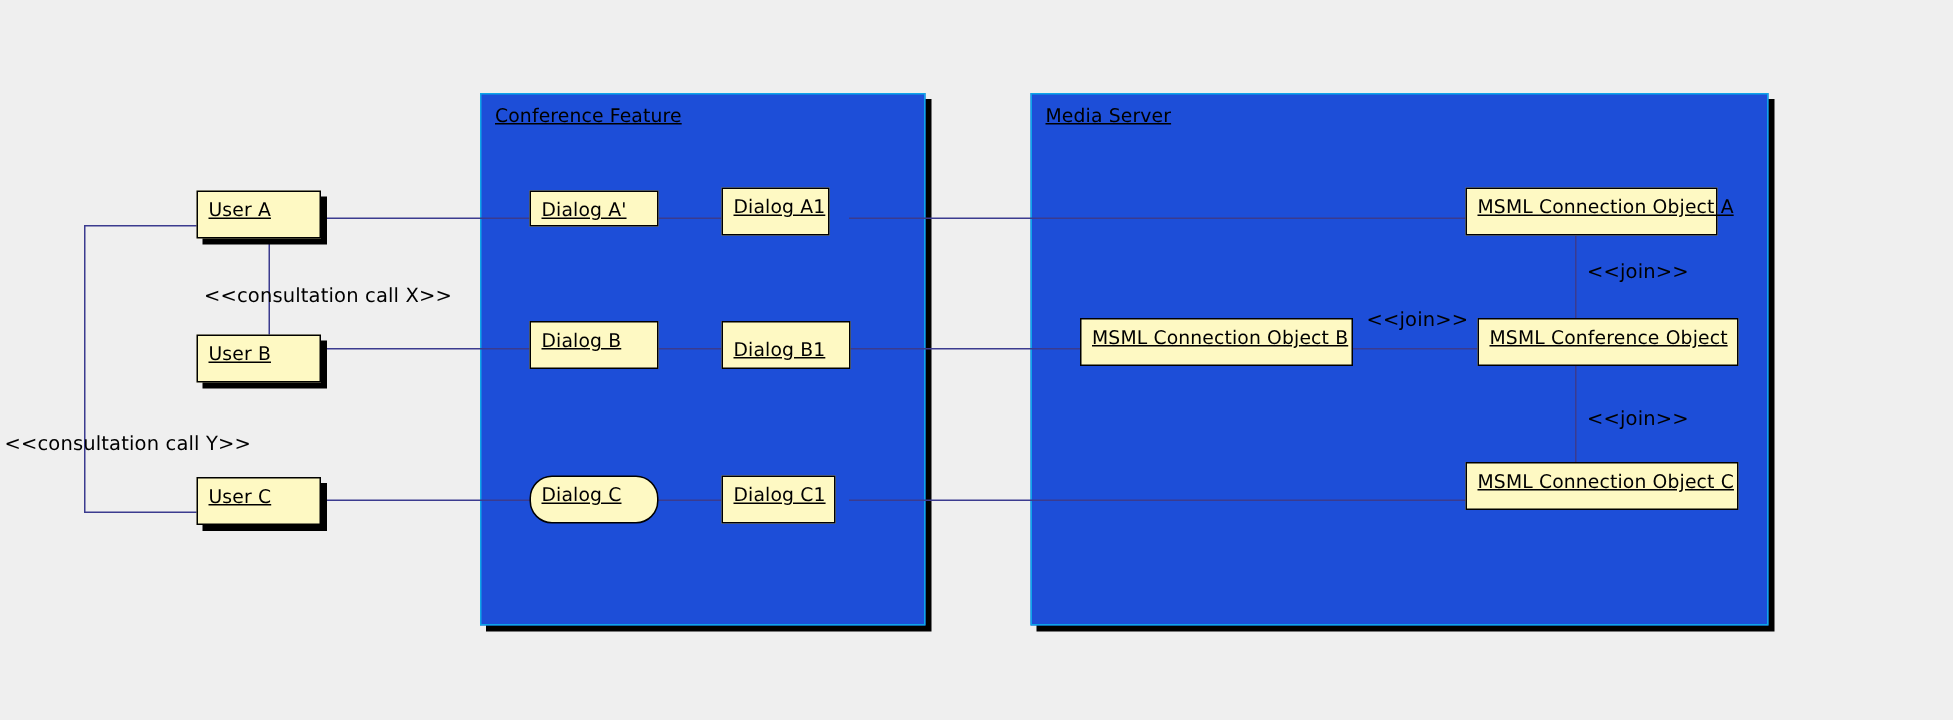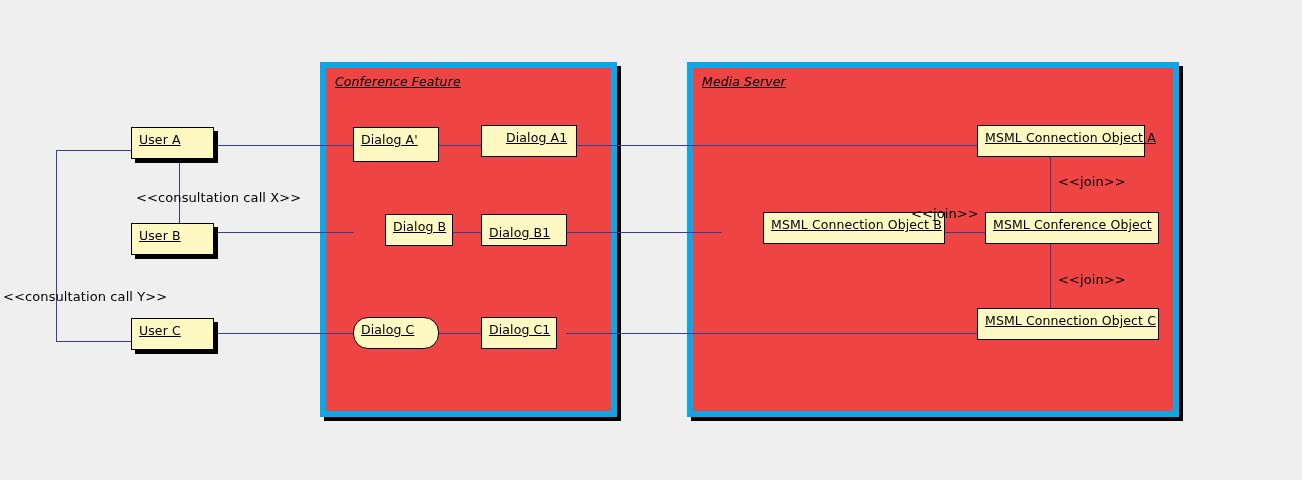--- a/index.html
+++ b/index.html
@@ -27,11 +27,10 @@
   
   .package {
     position: absolute;
-    background: #ef4444;
-    border: 6px solid #0ea5e9;
+    background: #1d4ed8;
+    border: 1px solid #0ea5e9;
     box-sizing: border-box;
     box-shadow: 4px 4px 0 0 #000000;
-    font-style: italic;
   }
   .package-title {
     position: absolute;

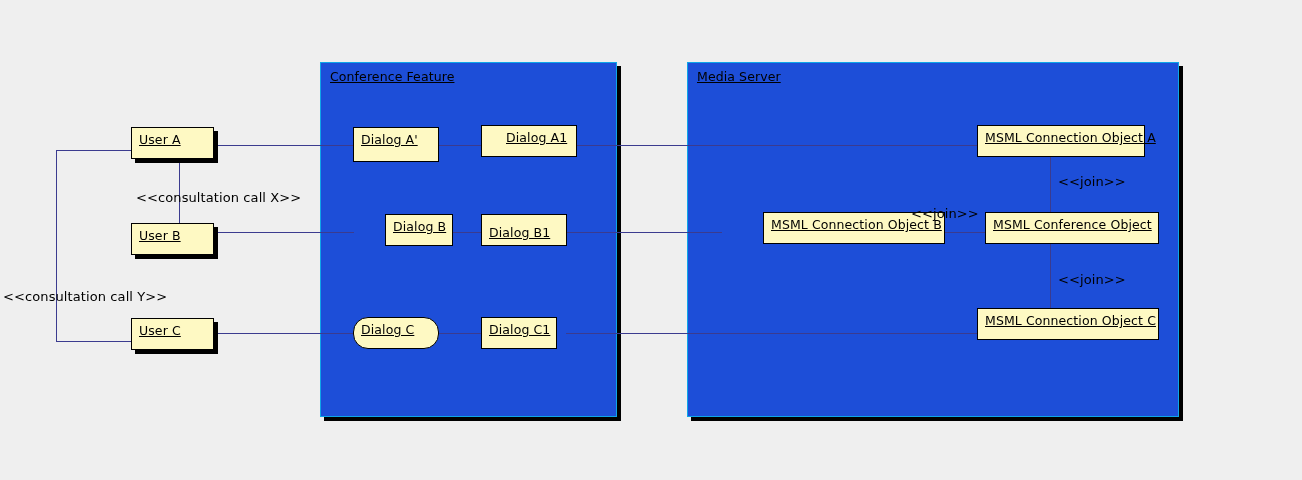--- a/index.html
+++ b/index.html
@@ -145,7 +145,7 @@
     <span class="obj-label">User C</span>
   </div>
 
-  <div class="obj plain" style="left:353px; top:127px; width:86px; height:35px;text-align:right;">
+  <div class="obj plain" style="left:353px; top:127px; width:86px; height:24px;text-align:right;">
     <span class="obj-label">Dialog A'</span>
   </div>
 

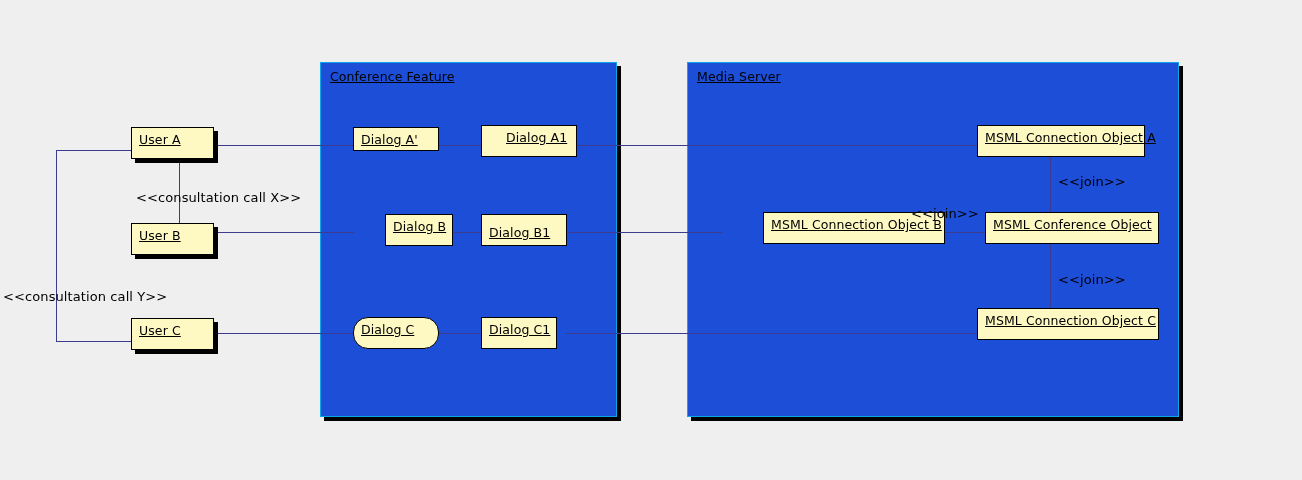--- a/index.html
+++ b/index.html
@@ -149,7 +149,7 @@
     <span class="obj-label">Dialog A'</span>
   </div>
 
-  <div class="obj plain" style="left:481px; top:125px; width:96px; height:32px;padding-left:17px;">
+  <div class="obj plain" style="left:481px; top:125px; width:72px; height:32px;">
     <span class="obj-label">Dialog A1</span>
   </div>
 

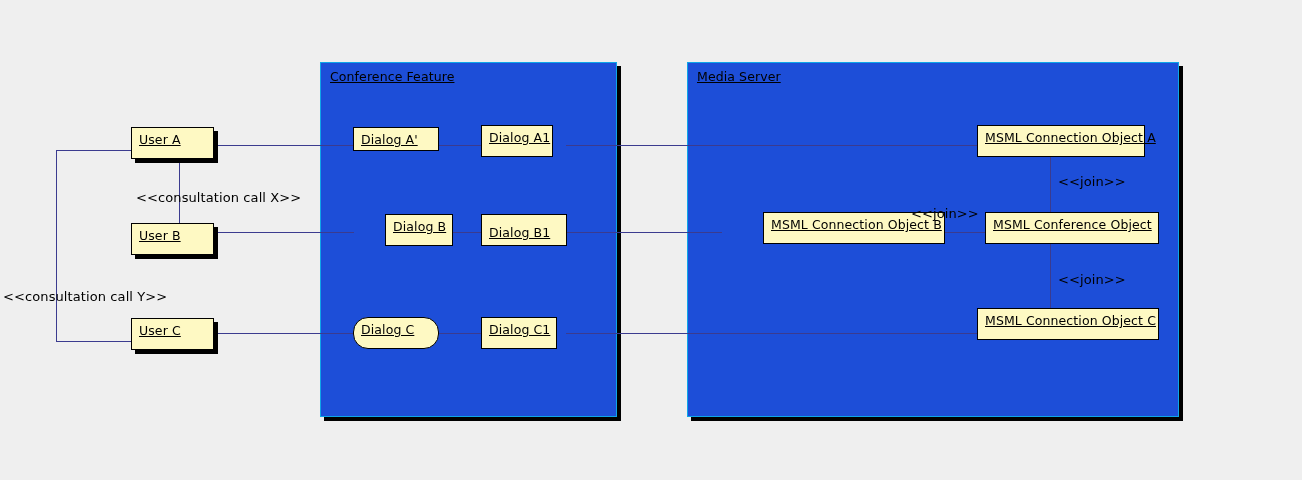--- a/index.html
+++ b/index.html
@@ -153,7 +153,7 @@
     <span class="obj-label">Dialog A1</span>
   </div>
 
-  <div class="obj plain" style="left:353px; top:214px; width:68px; height:32px;margin-left:32px;">
+  <div class="obj plain" style="left:353px; top:214px; width:86px; height:32px;">
     <span class="obj-label">Dialog B</span>
   </div>
 

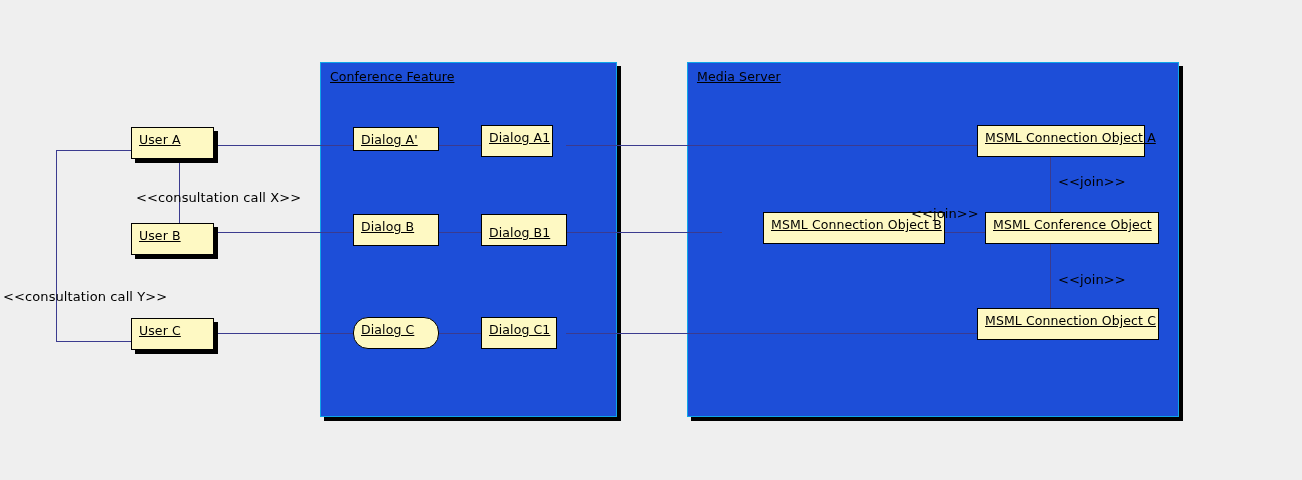--- a/index.html
+++ b/index.html
@@ -173,7 +173,7 @@
     <span class="obj-label">MSML Connection Object A</span>
   </div>
 
-  <div class="obj plain" style="left:720px; top:212px; width:182px; height:32px;margin-left:43px;">
+  <div class="obj plain" style="left:720px; top:212px; width:182px; height:32px;">
     <span class="obj-label">MSML Connection Object B</span>
   </div>
 

